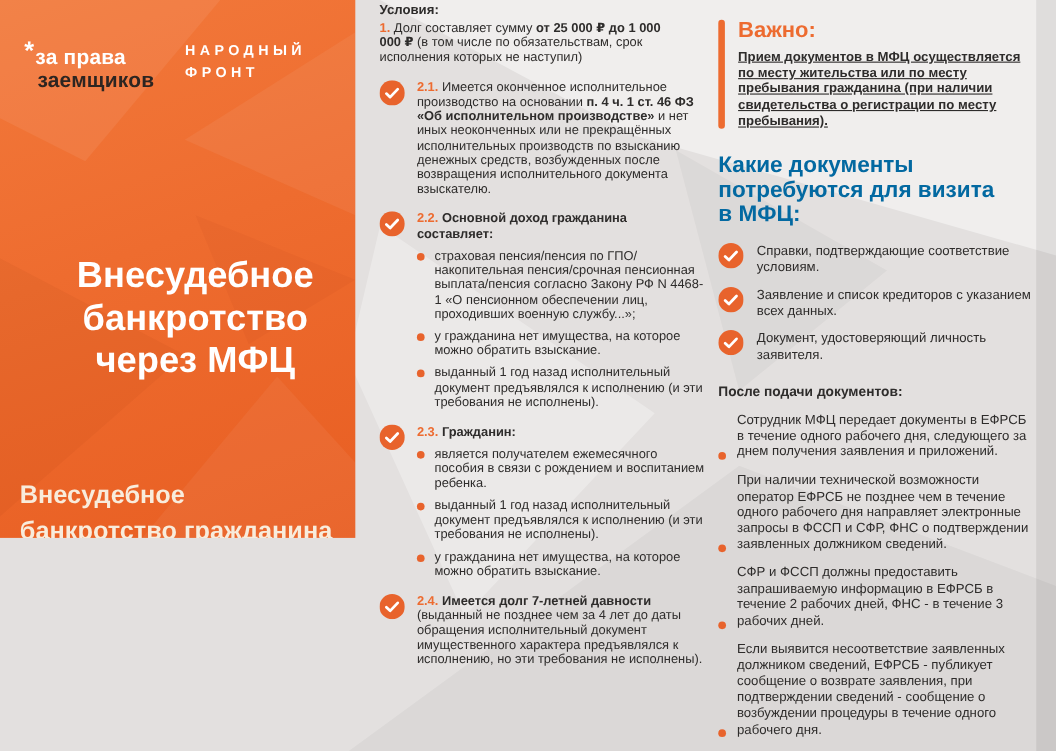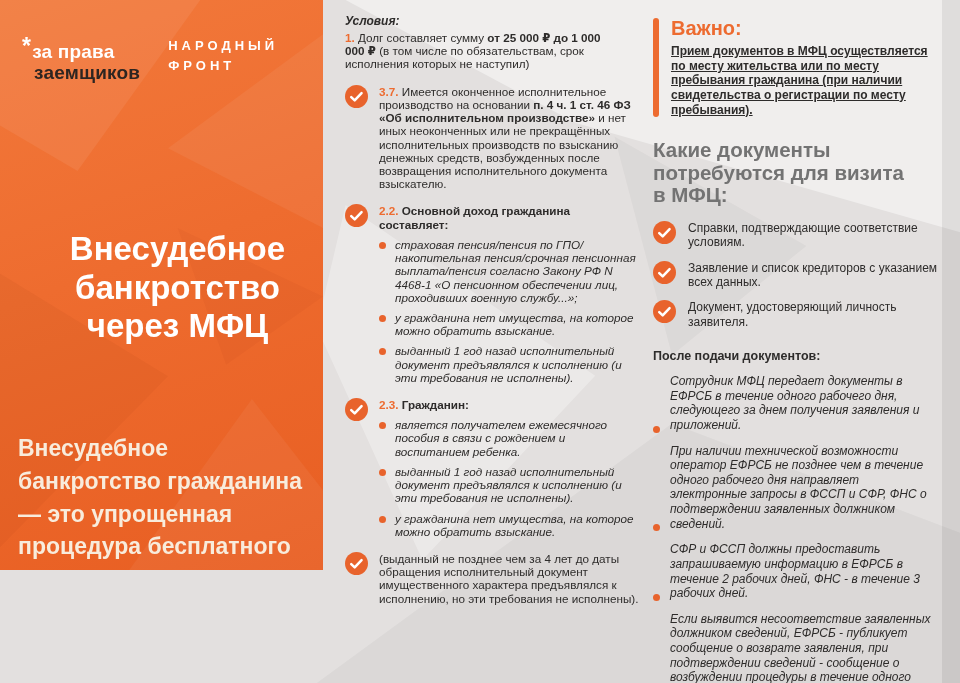--- a/index.html
+++ b/index.html
@@ -64,7 +64,7 @@
   
   .col-mid { position:absolute; left:345px; top:0; width:296px; z-index:1; }
   .mid-heading { color:#ED6B30; font-weight:700; font-size:21px; margin-top:18px; letter-spacing:0.2px; }
-  .conditions-label { font-weight:700; font-size:12px; margin-top:14px;font-style:italic; }
+  .conditions-label { font-weight:700; font-size:12px; margin-top:2px; }
   .cond { font-size:11.7px; line-height:1.13; margin-top:3px; width:272px; }
   .cond + .cond { margin-top:7px; }
   .sect { display:flex; gap:11px; margin-top:14px; }

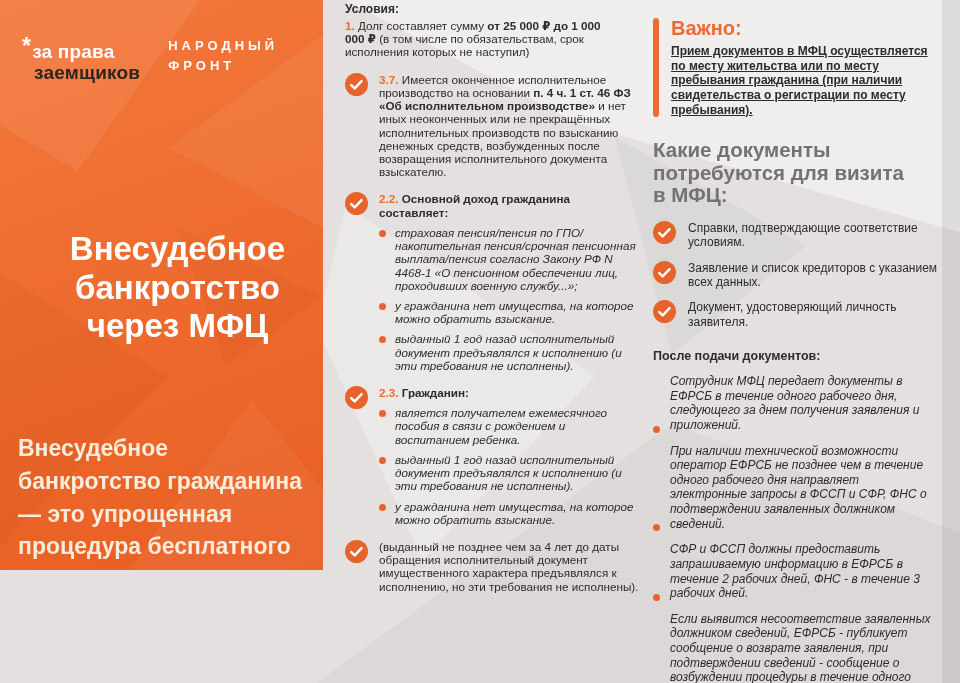--- a/index.html
+++ b/index.html
@@ -22,7 +22,7 @@
 
   
   .left-panel {
-    position:absolute; left:0; top:0; width:323px; height:570px;
+    position:absolute; left:0; top:0; width:323px; height:489px;
     background:linear-gradient(160deg,#F2説7A3B 0%, #EE6C2F 45%, #E85E22 100%);
     background:linear-gradient(160deg,#F2793B 0%, #EE6C2F 45%, #E85E22 100%);
     z-index:1; overflow:hidden;

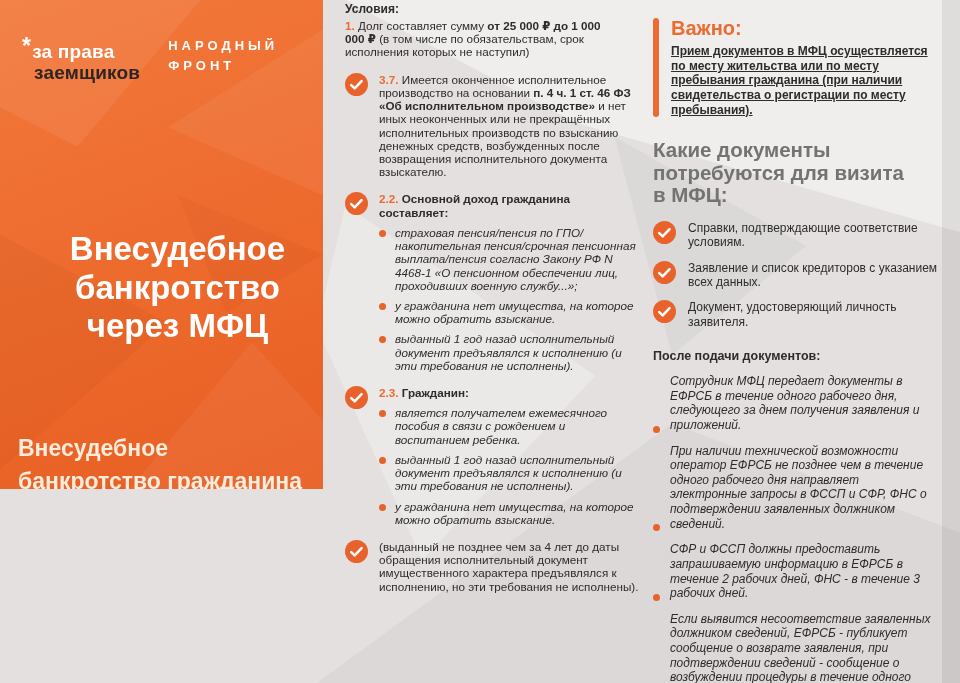--- a/index.html
+++ b/index.html
@@ -139,7 +139,7 @@
       <path d="M6.5 12.6l3.6 3.4 7.2-7.6" stroke="#fff" stroke-width="2.6" fill="none" stroke-linecap="round" stroke-linejoin="round"></path>
     </svg>
     <div class="sect-text">
-      <span class="num">3.7.</span><span> Имеется оконченное исполнительное производство на основании </span><span class="b">п. 4 ч. 1 ст. 46 ФЗ «Об исполнительном производстве»</span><span> и нет иных неоконченных или не прекращённых исполнительных производств по взысканию денежных средств, возбужденных после возвращения исполнительного документа взыскателю.</span>
+      <span class="num">2.1.</span><span> Имеется оконченное исполнительное производство на основании </span><span class="b">п. 4 ч. 1 ст. 46 ФЗ «Об исполнительном производстве»</span><span> и нет иных неоконченных или не прекращённых исполнительных производств по взысканию денежных средств, возбужденных после возвращения исполнительного документа взыскателю.</span>
     </div>
   </div>
 

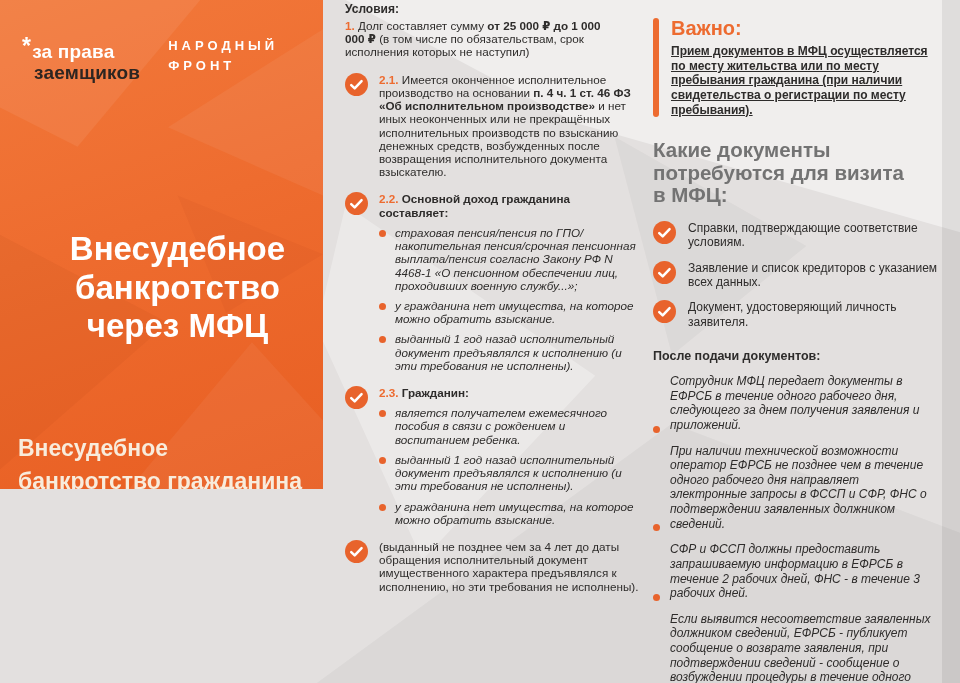--- a/index.html
+++ b/index.html
@@ -81,7 +81,7 @@
   .callout-head { color:#ED6B30; font-weight:700; font-size:20px; line-height:1.05; }
   .callout-body { font-weight:700; font-size:12px; line-height:1.22; margin-top:5px; width:268px;text-decoration:underline; }
 
-  .docs-heading { color:#737373; font-weight:700; font-size:20.5px; line-height:1.1; margin-top:22px; width:260px; }
+  .docs-heading { color:#0369a1; font-weight:700; font-size:20.5px; line-height:1.1; margin-top:22px; width:260px; }
   .doc-items { margin-top:14px; }
   .doc-item { display:flex; gap:12px; margin-top:11px; }
   .doc-item .txt { font-weight:400; font-size:12px; line-height:1.2; width:250px; }

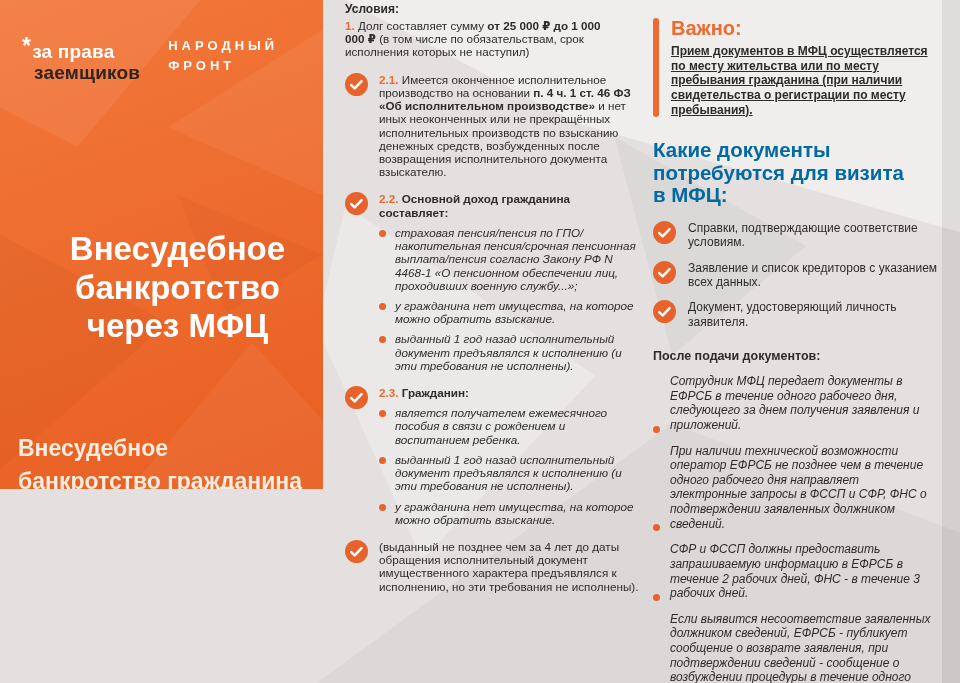--- a/index.html
+++ b/index.html
@@ -72,7 +72,7 @@
   .sect-title { font-size:11.7px; line-height:1.13; }
   .bullets { margin-top:6px; }
   .bullet { display:flex; gap:9px; margin-top:7px; }
-  .bullet .txt { font-size:11.7px; line-height:1.13; width:246px;font-style:italic; }
+  .bullet .txt { font-size:11.7px; line-height:1.13; width:246px; }
 
   
   .col-right { position:absolute; left:653px; top:0; width:292px; z-index:1; }

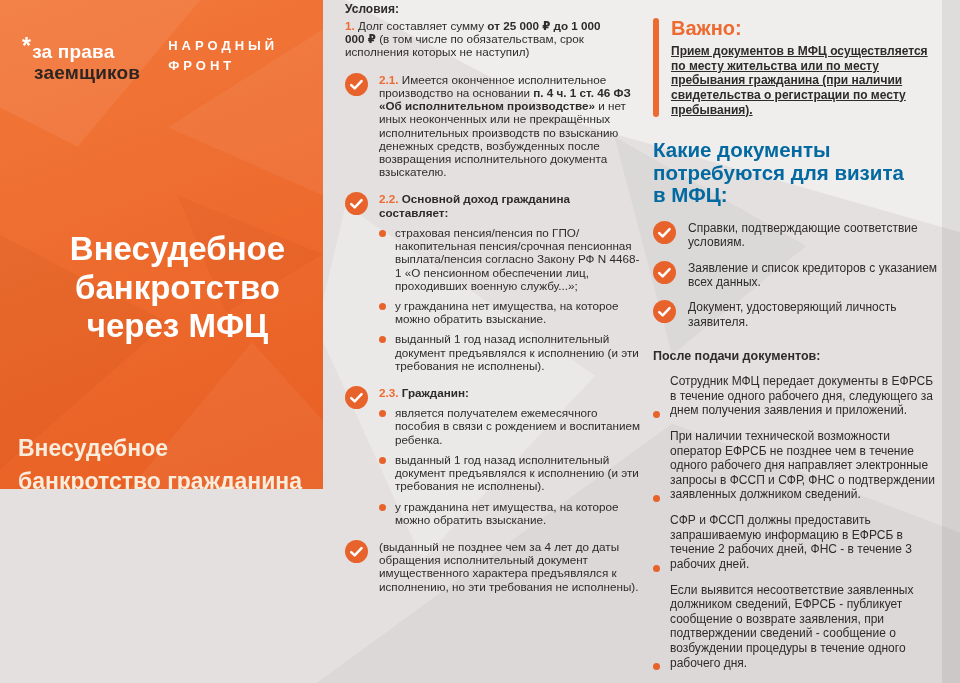--- a/index.html
+++ b/index.html
@@ -201,6 +201,9 @@
       <path d="M6.5 12.6l3.6 3.4 7.2-7.6" stroke="#fff" stroke-width="2.6" fill="none" stroke-linecap="round" stroke-linejoin="round"></path>
     </svg>
     <div class="sect-text">
+      <div class="sect-title">
+        <span class="num">2.4.</span><span class="b"> Имеется долг 7-летней давности</span>
+      </div>
       <div>(выданный не позднее чем за 4 лет до даты обращения исполнительный документ имущественного характера предъявлялся к исполнению, но эти требования не исполнены).</div>
     </div>
   </div>

